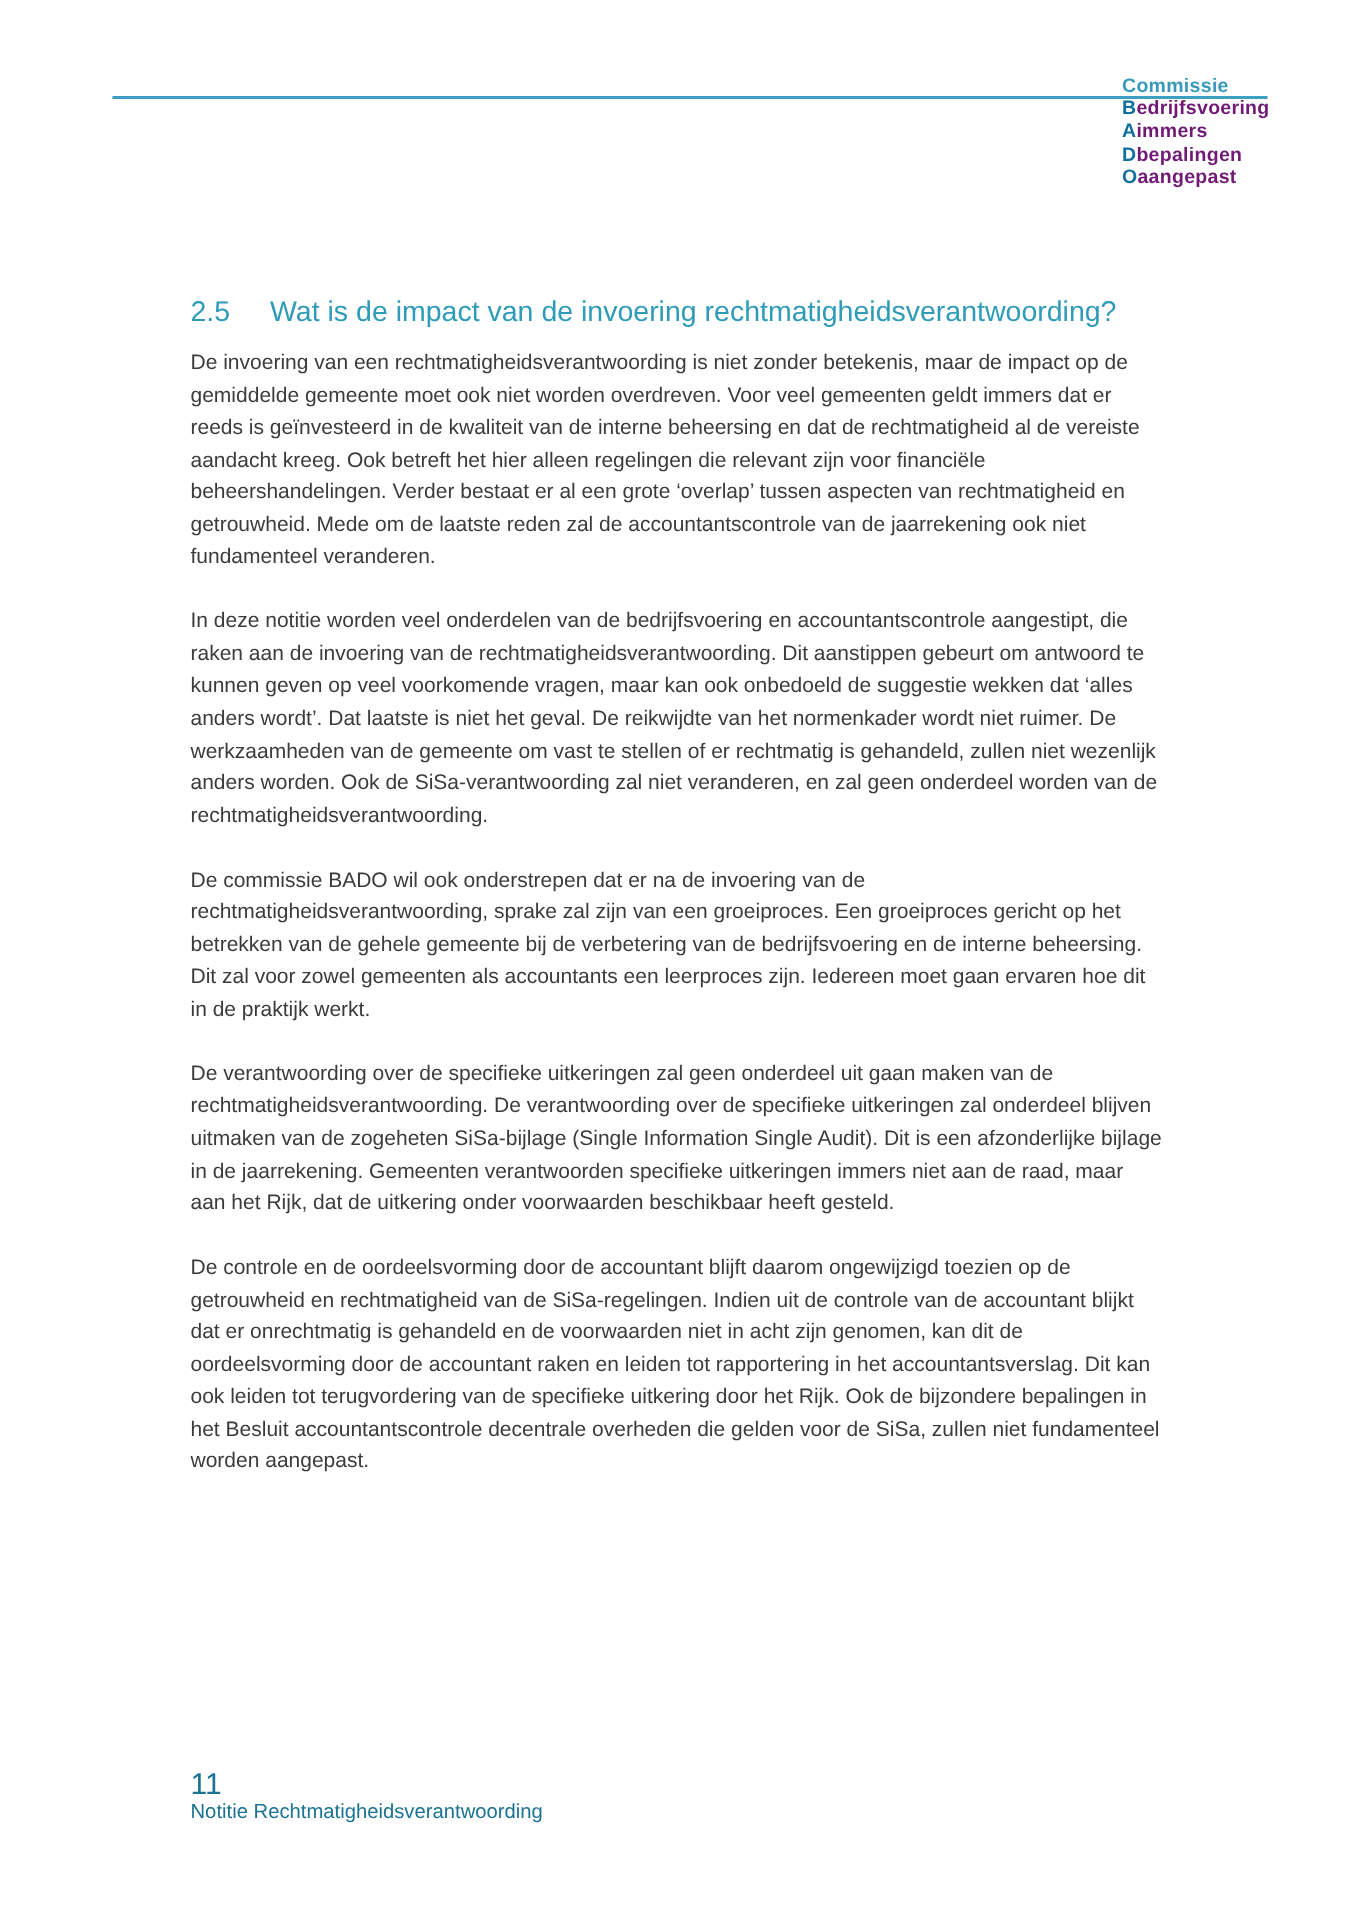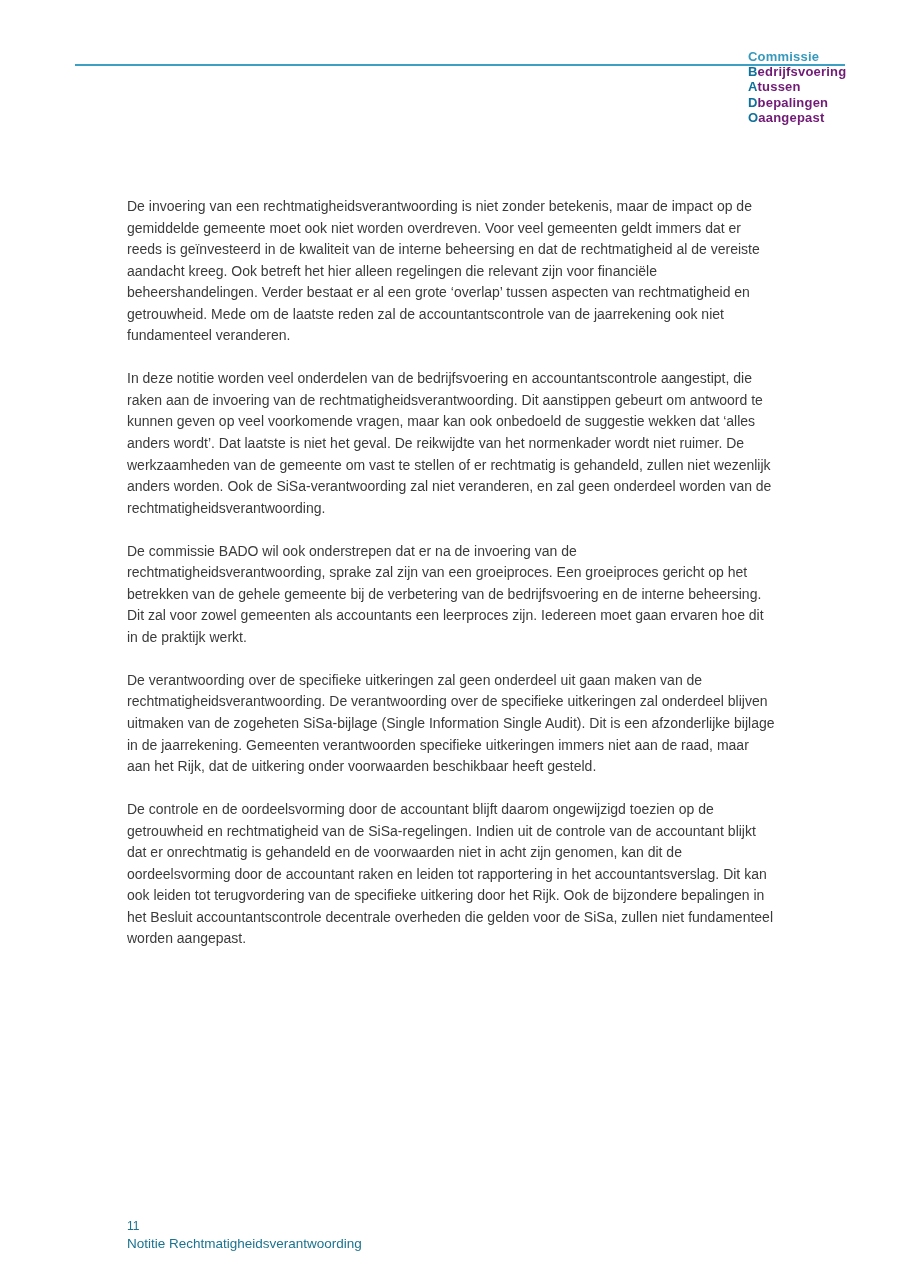--- a/index.html
+++ b/index.html
@@ -99,7 +99,7 @@
     <div class="logo-commissie">Commissie</div>
     <div id="logo-items">
         <div class="logo-line"><span class="logo-initial">B</span><span class="logo-rest">edrijfsvoering</span></div>
-        <div class="logo-line"><span class="logo-initial">A</span><span class="logo-rest">tussen</span></div>
+        <div class="logo-line"><span class="logo-initial">A</span><span class="logo-rest">immers</span></div>
         <div class="logo-line"><span class="logo-initial">D</span><span class="logo-rest">bepalingen</span></div>
         <div class="logo-line"><span class="logo-initial">O</span><span class="logo-rest">aangepast</span></div>
       </div>

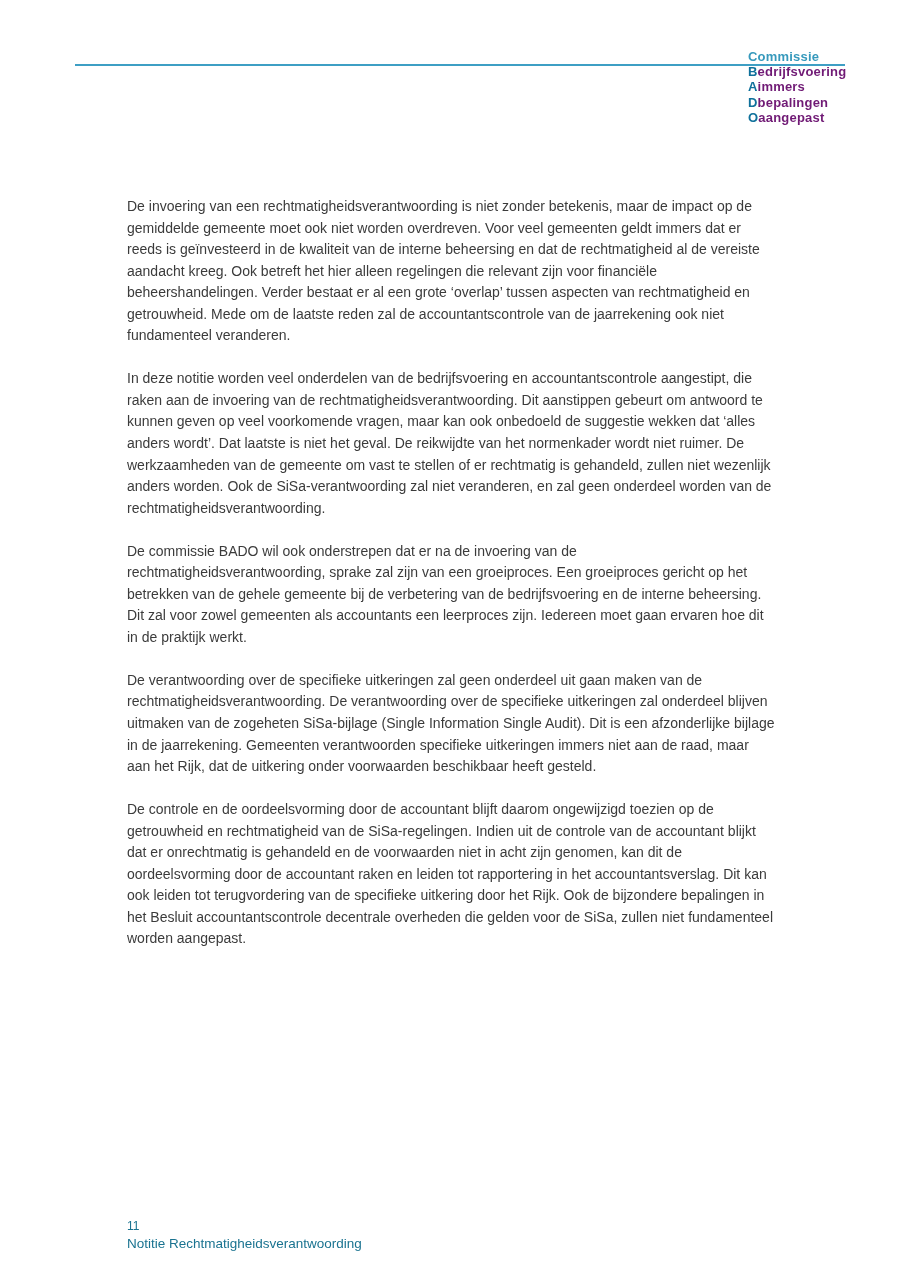--- a/index.html
+++ b/index.html
@@ -106,6 +106,10 @@
   </div>
 
   <div class="main">
+    <h2 class="heading">
+      <span class="heading-number">2.5</span>
+      <span class="heading-title">Wat is de impact van de invoering rechtmatigheidsverantwoording?</span>
+    </h2>
     <div id="paragraphs">
         <p class="body-par">De invoering van een rechtmatigheidsverantwoording is niet zonder betekenis, maar de impact op de gemiddelde gemeente moet ook niet worden overdreven. Voor veel gemeenten geldt immers dat er reeds is geïnvesteerd in de kwaliteit van de interne beheersing en dat de rechtmatigheid al de vereiste aandacht kreeg. Ook betreft het hier alleen regelingen die relevant zijn voor financiële beheershandelingen. Verder bestaat er al een grote ‘overlap’ tussen aspecten van rechtmatigheid en getrouwheid. Mede om de laatste reden zal de accountantscontrole van de jaarrekening ook niet fundamenteel veranderen.</p>
         <p class="body-par">In deze notitie worden veel onderdelen van de bedrijfsvoering en accountantscontrole aangestipt, die raken aan de invoering van de rechtmatigheidsverantwoording. Dit aanstippen gebeurt om antwoord te kunnen geven op veel voorkomende vragen, maar kan ook onbedoeld de suggestie wekken dat ‘alles anders wordt’. Dat laatste is niet het geval. De reikwijdte van het normenkader wordt niet ruimer. De werkzaamheden van de gemeente om vast te stellen of er rechtmatig is gehandeld, zullen niet wezenlijk anders worden. Ook de SiSa-verantwoording zal niet veranderen, en zal geen onderdeel worden van de rechtmatigheidsverantwoording.</p>

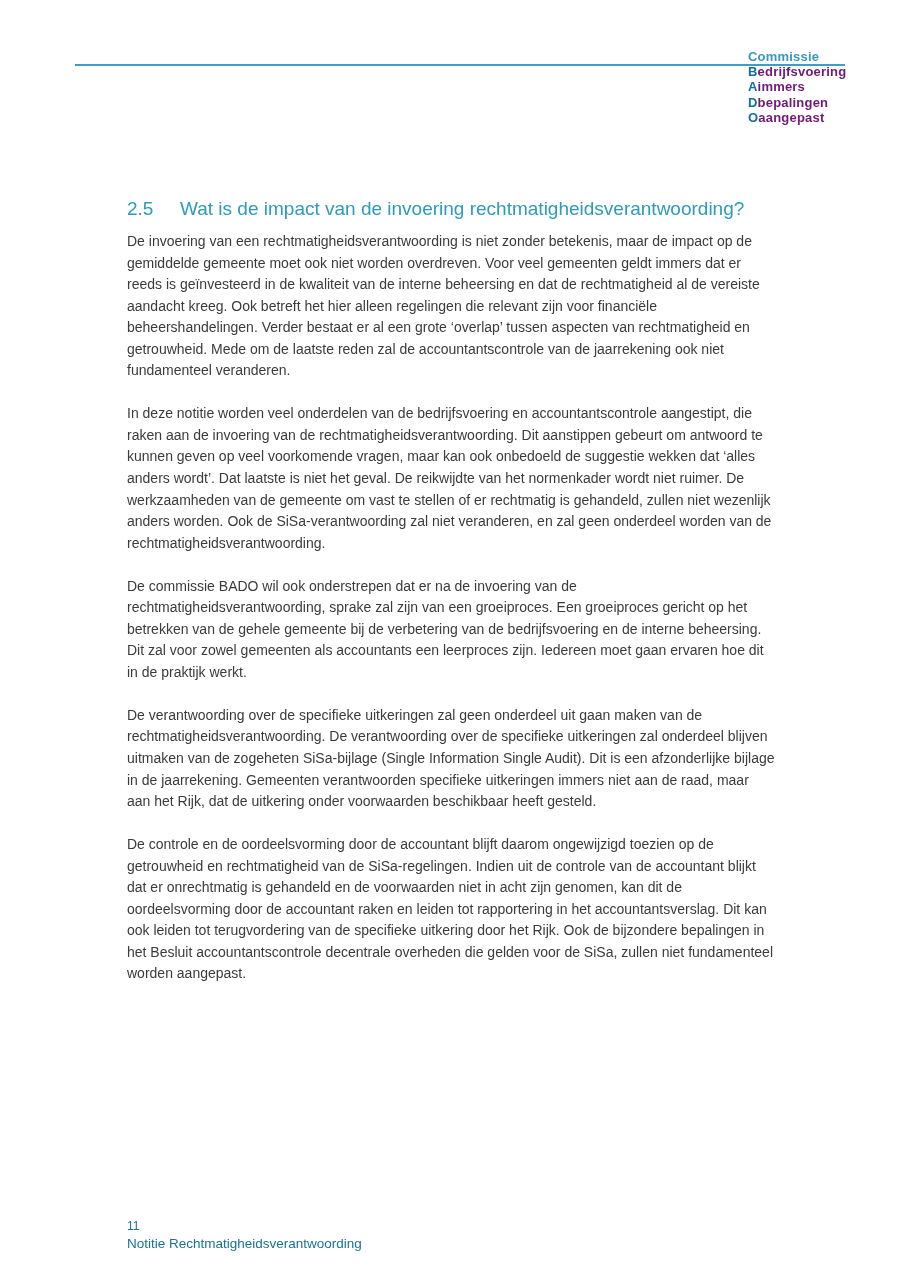--- a/index.html
+++ b/index.html
@@ -79,9 +79,8 @@
     color: #1a7390;
   }
   .footer-page-number {
-    font-size: 12px;
+    font-size: 20px;
     line-height: 18px;
-    margin-top: 36px;
   }
   .footer-doc-title {
     font-size: 13.5px;

